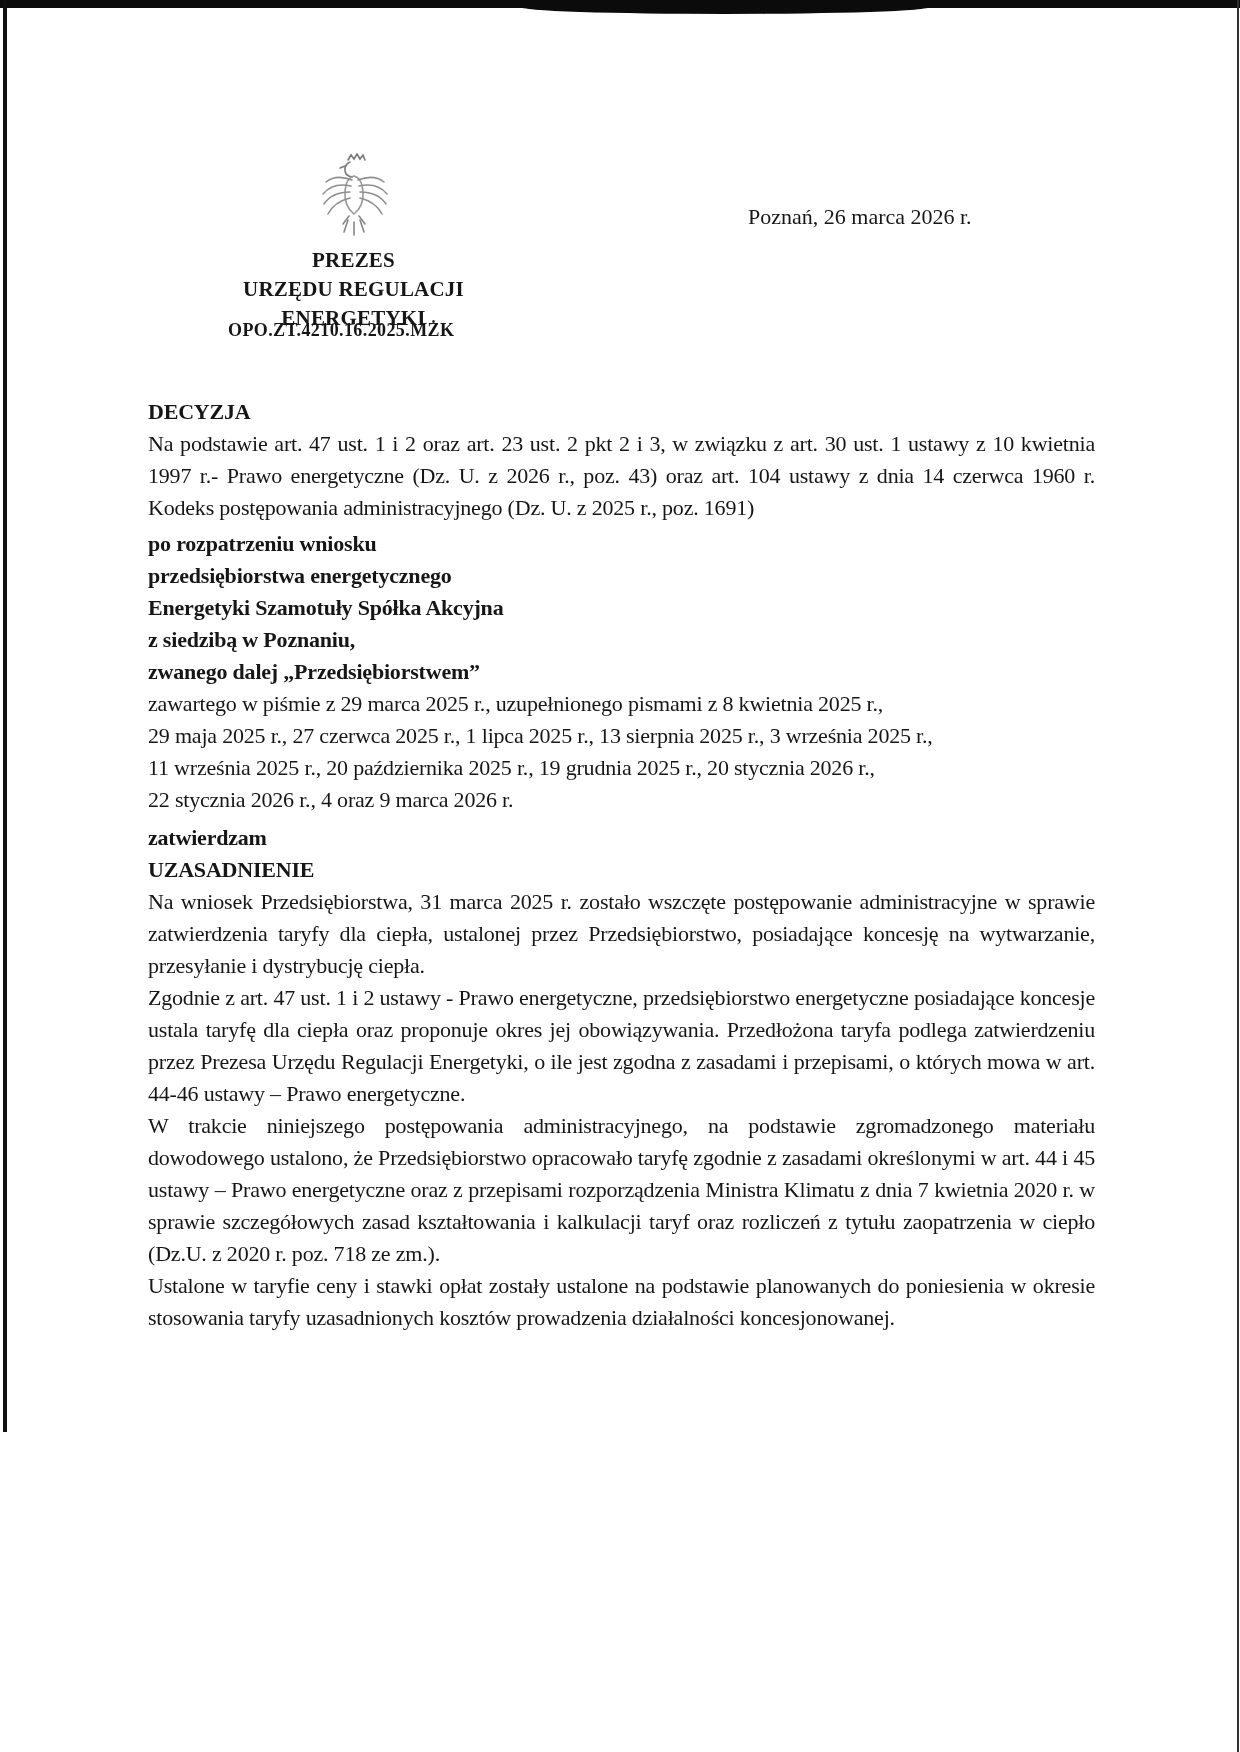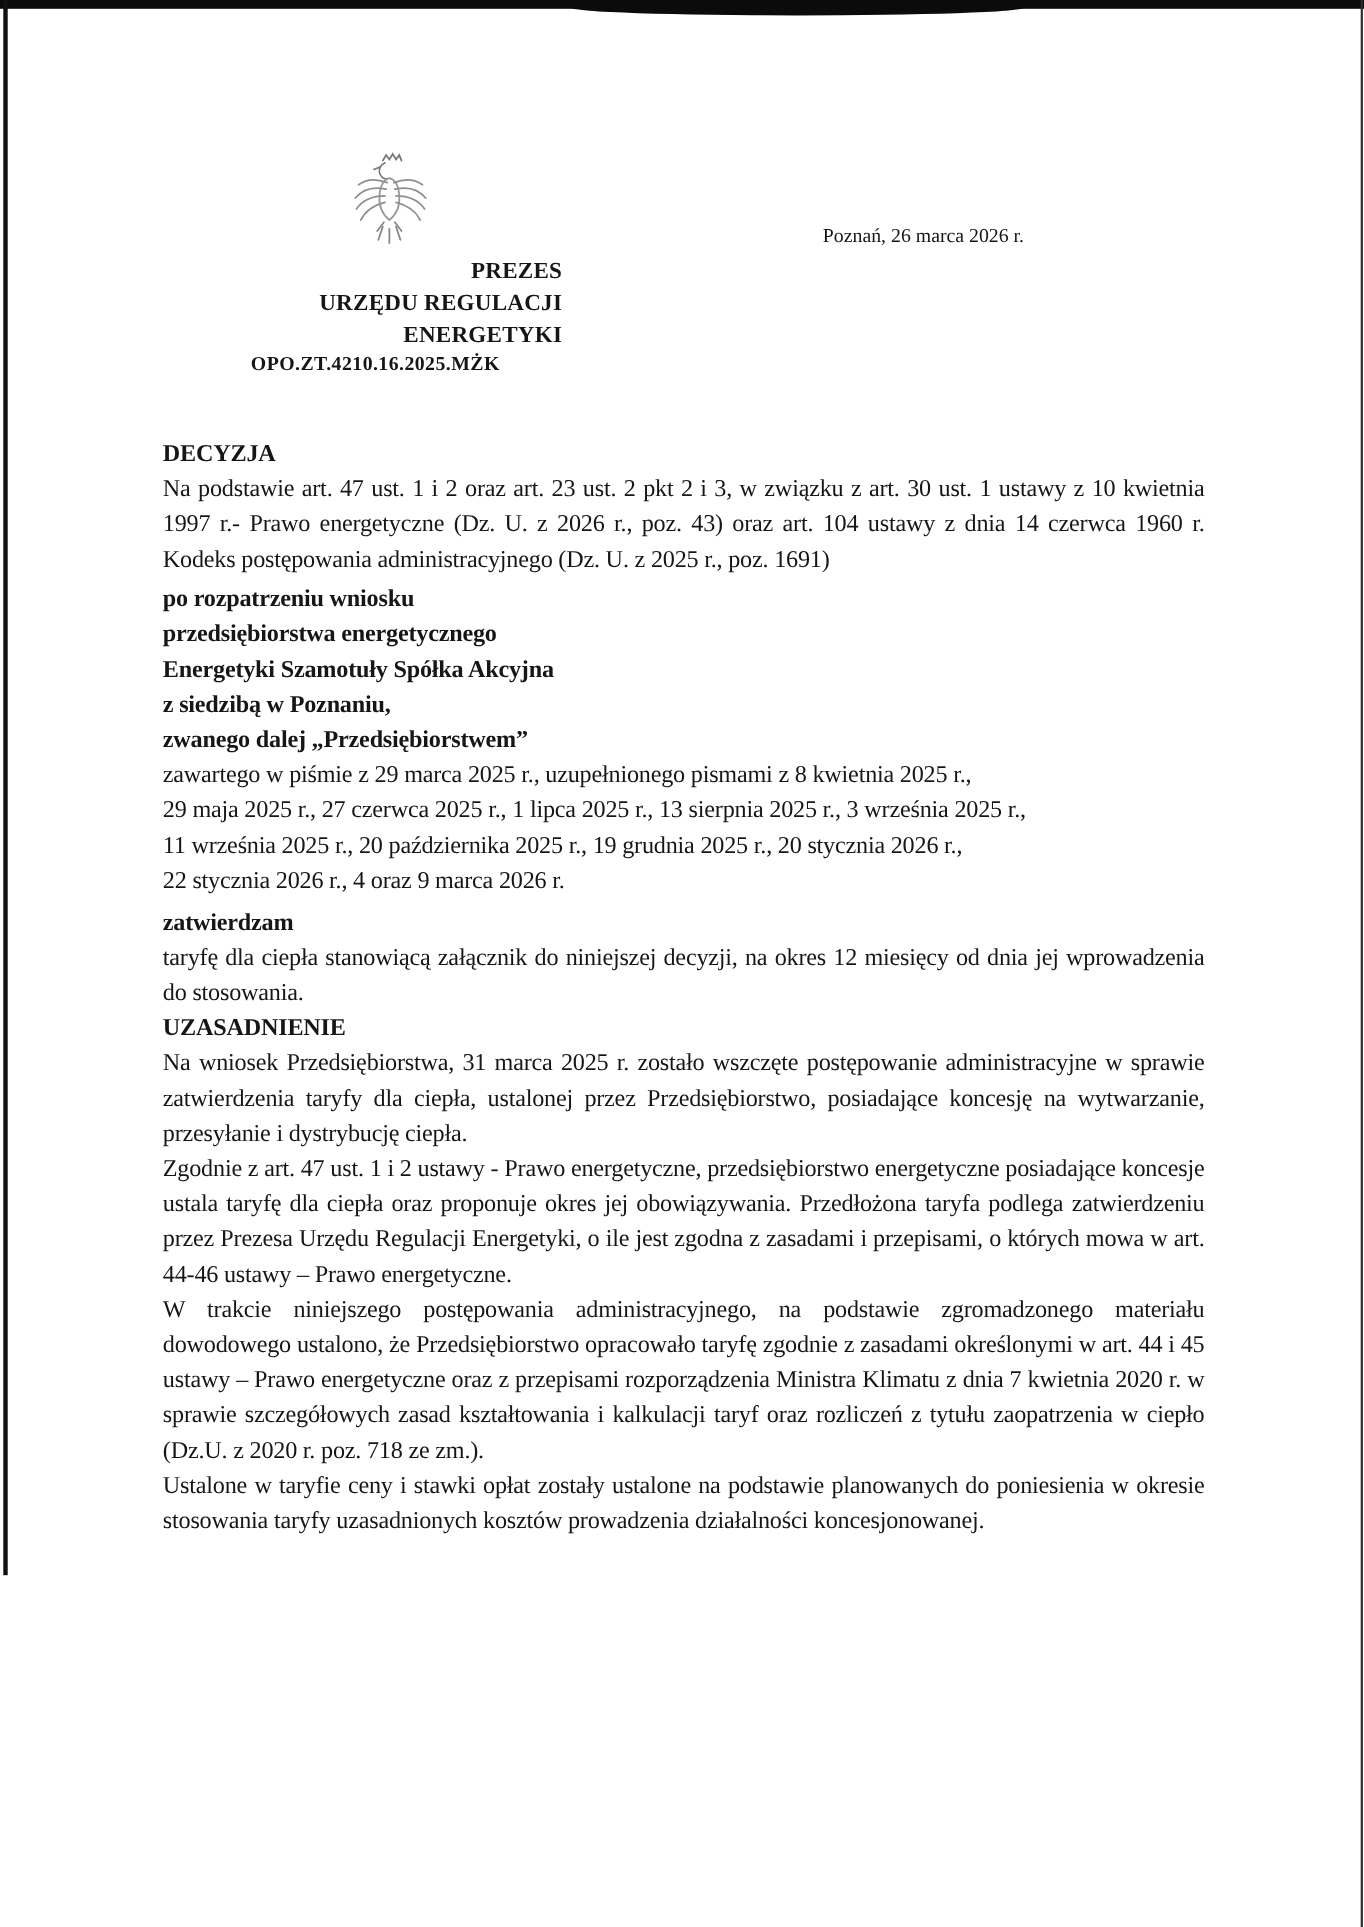--- a/index.html
+++ b/index.html
@@ -14,7 +14,7 @@
   .scan-left { position:absolute; top:0; left:3px; width:4px; height:1432px; background:#101010; }
   .scan-right { position:absolute; top:0; right:1px; width:2px; height:1752px; background:#2e2e2e; }
 
-  .place-date { position:absolute; top:204px; left:748px; font-size:18px; white-space:nowrap; }
+  .place-date { position:absolute; top:204px; left:748px; font-size:22px; white-space:nowrap; }
 
   .letterhead { position:absolute; top:136px; left:196px; width:315px; text-align:right; }
   .eagle { display:block; margin:0 auto 4px auto; }

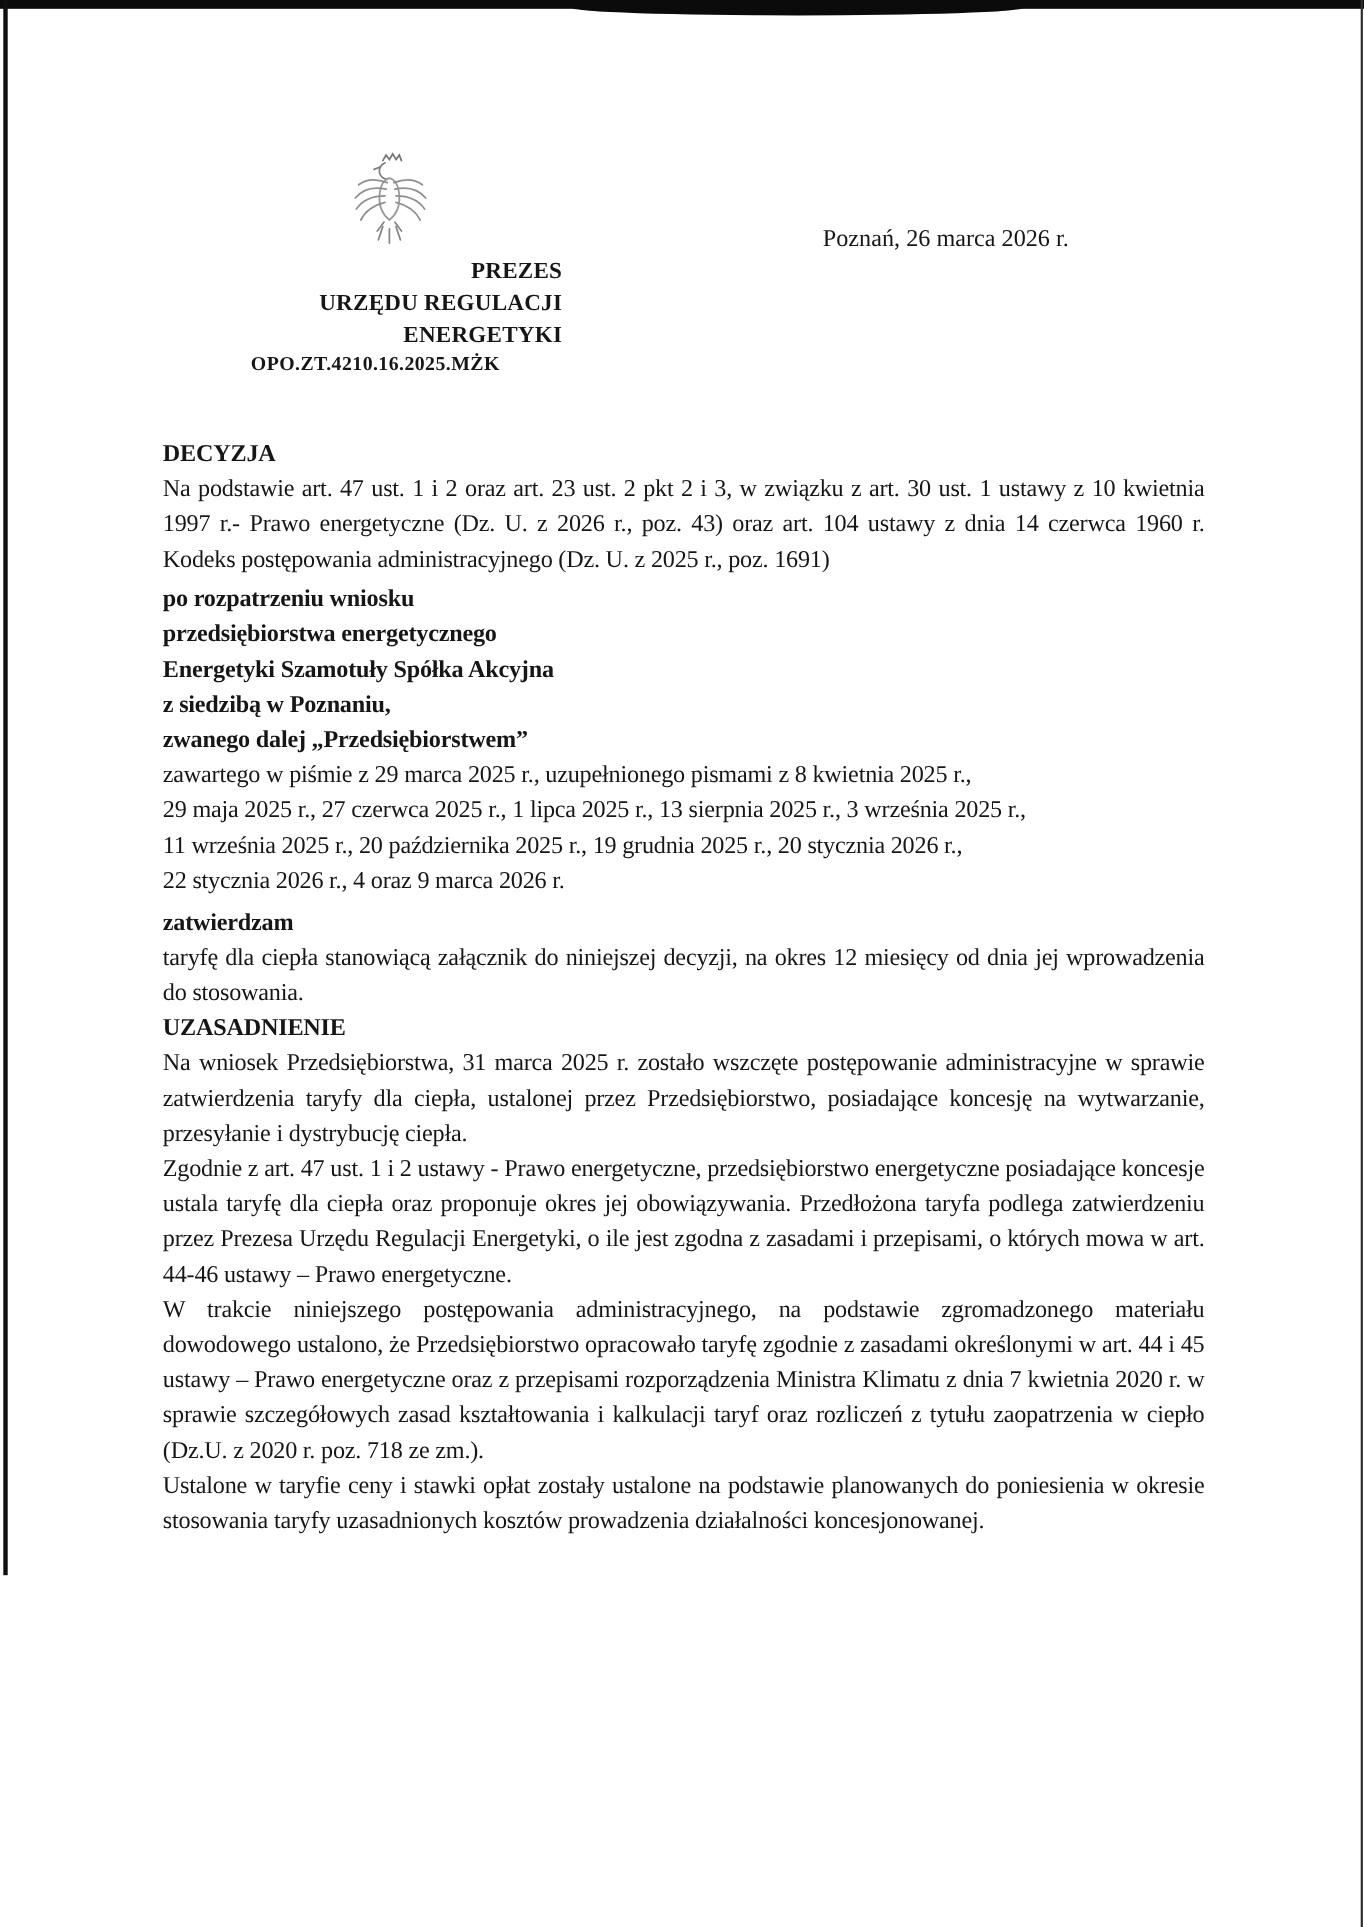--- a/index.html
+++ b/index.html
@@ -16,7 +16,7 @@
 
   .place-date { position:absolute; top:204px; left:748px; font-size:22px; white-space:nowrap; }
 
-  .letterhead { position:absolute; top:136px; left:196px; width:315px; text-align:right; }
+  .letterhead { position:absolute; top:150px; left:196px; width:315px; text-align:center; }
   .eagle { display:block; margin:0 auto 4px auto; }
   .authority { font-weight:bold; font-size:21px; line-height:29px; letter-spacing:.2px; }
 

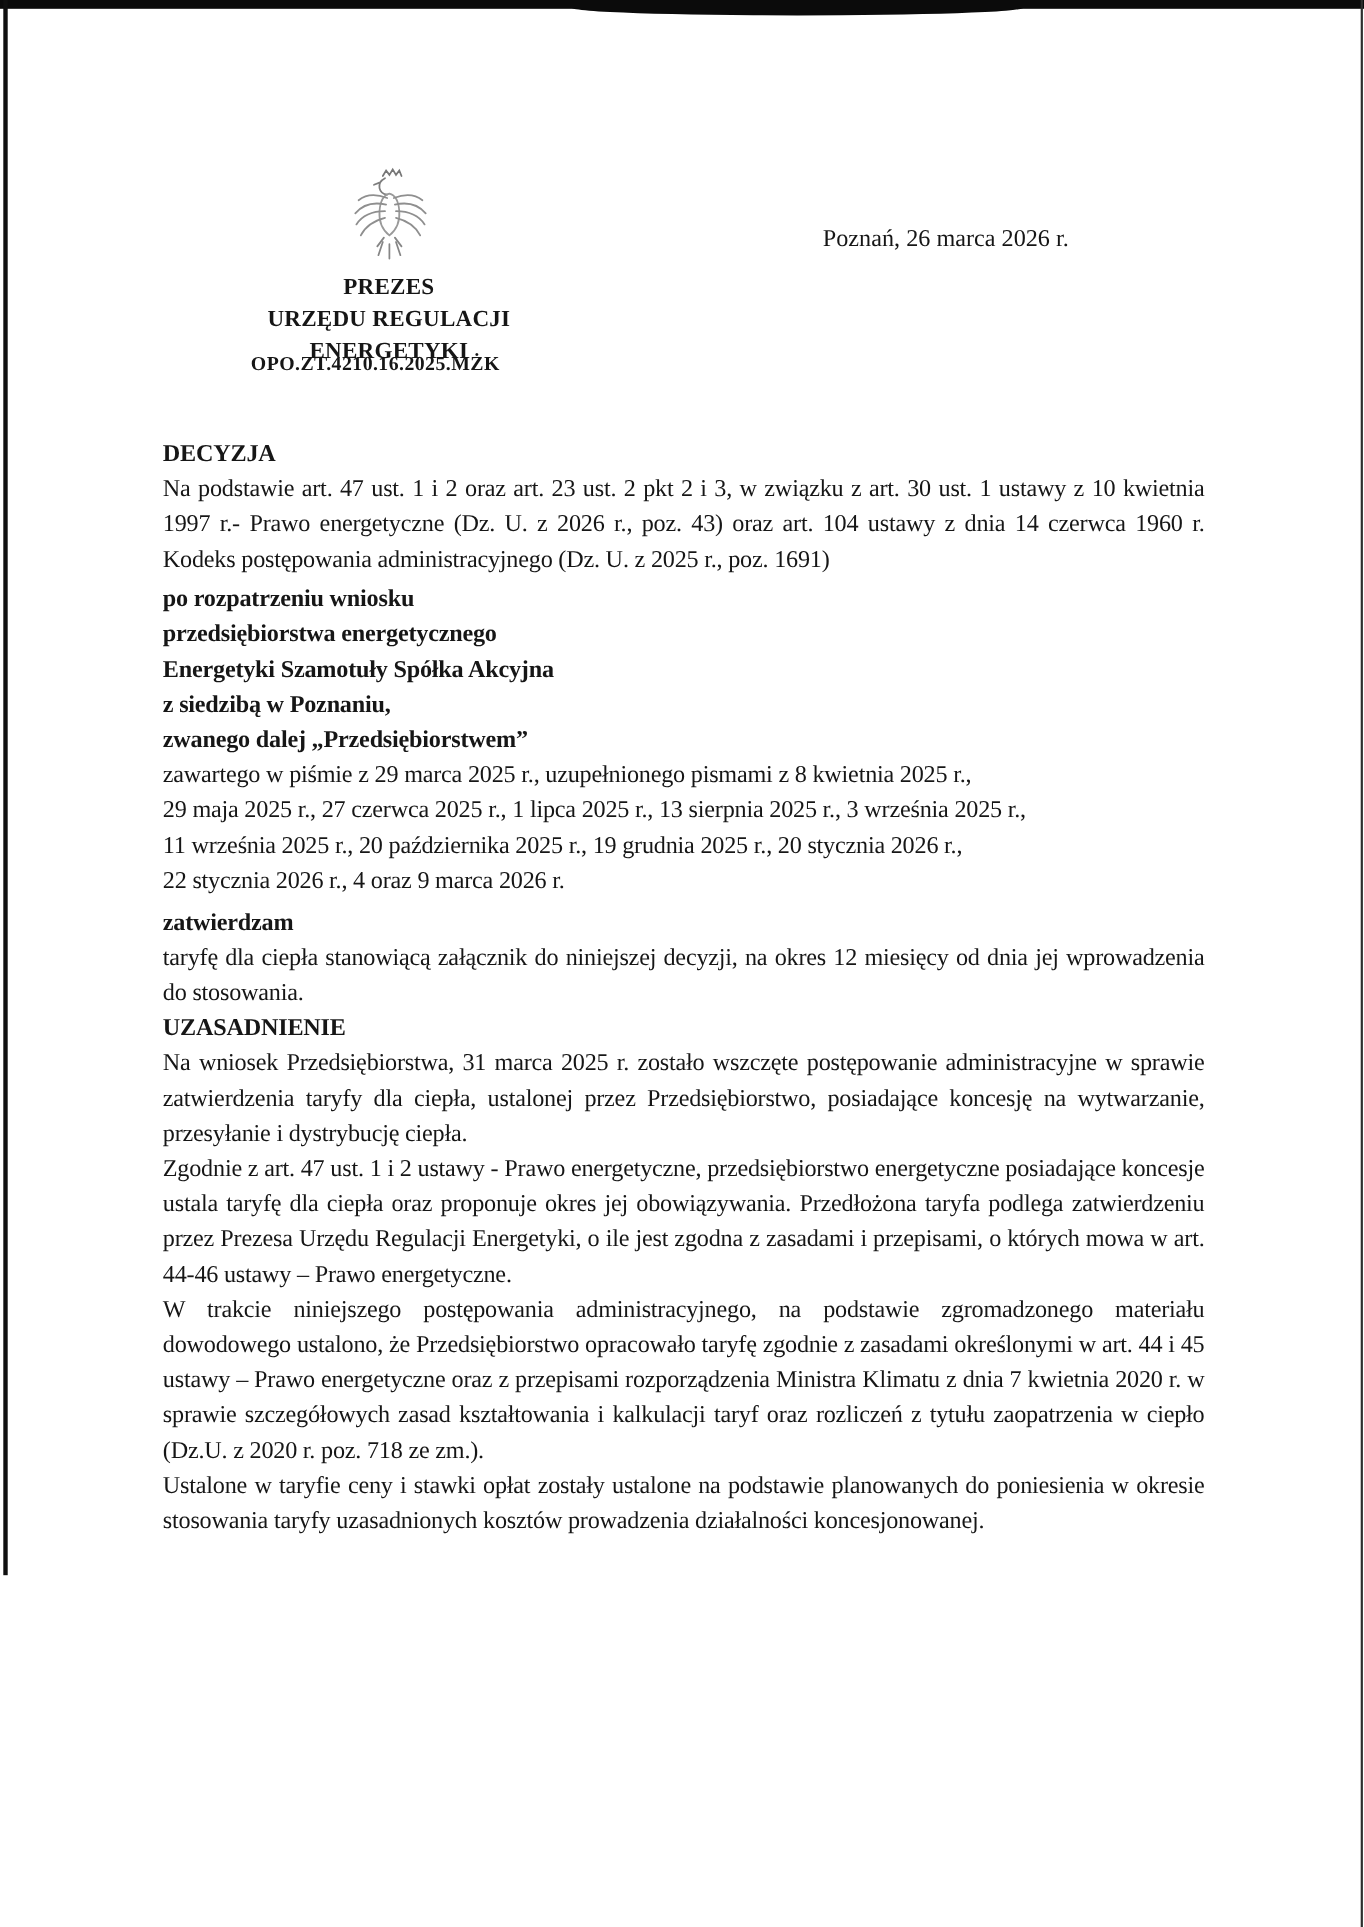--- a/index.html
+++ b/index.html
@@ -91,7 +91,6 @@
     <div class="c">22 stycznia 2026 r., 4 oraz 9 marca 2026 r.</div>
 
     <div class="c bold mt6">zatwierdzam</div>
-    <p>taryfę dla ciepła stanowiącą załącznik do niniejszej decyzji, na okres 12 miesięcy od dnia jej wprowadzenia do stosowania.</p>
 
     <div class="c bold">UZASADNIENIE</div>
 

